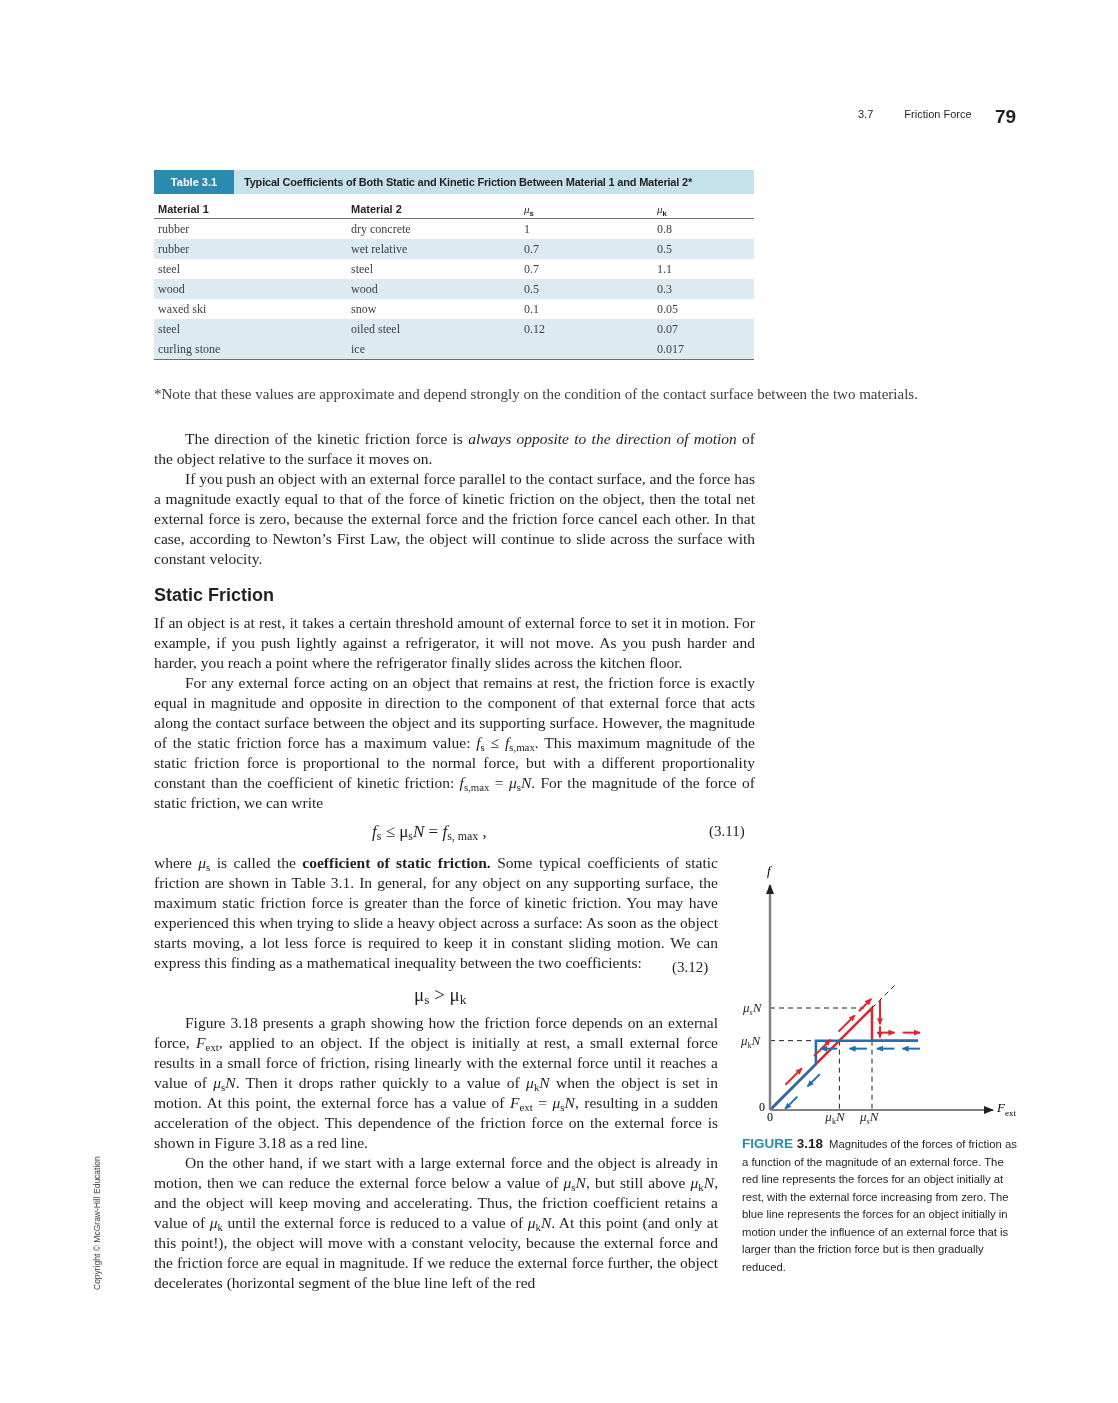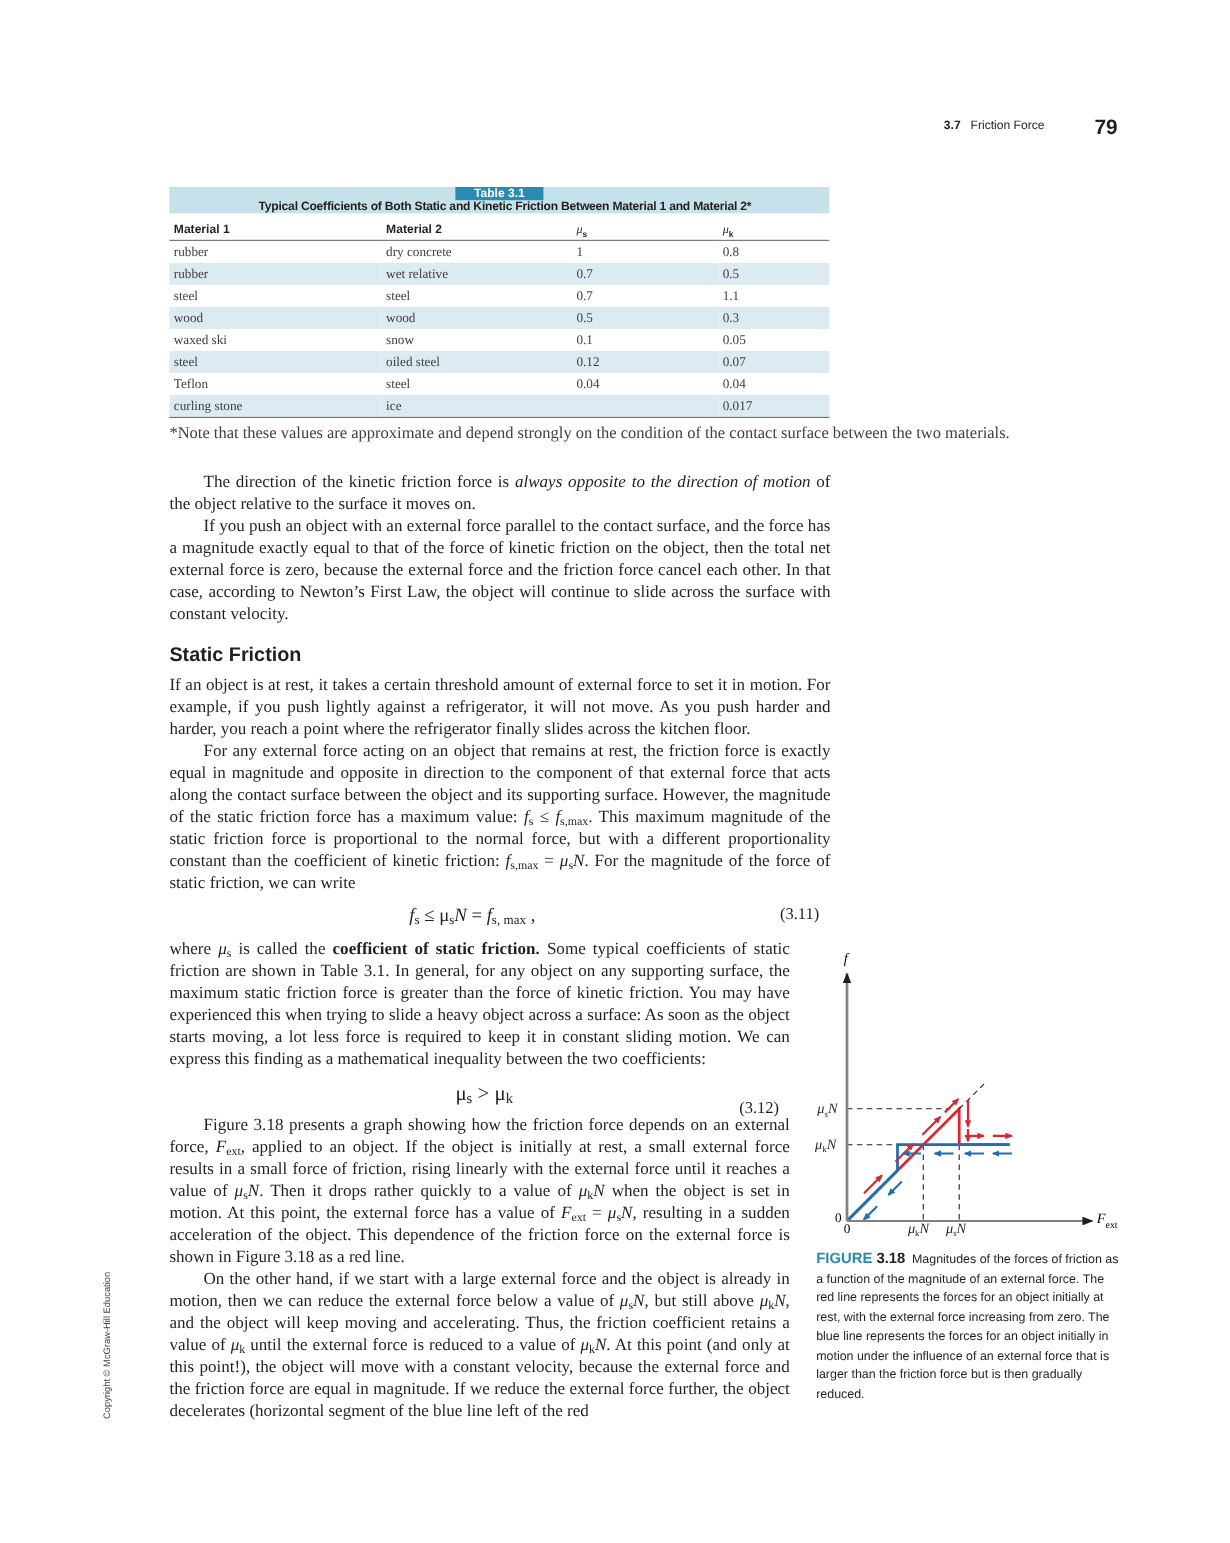--- a/index.html
+++ b/index.html
@@ -9,7 +9,7 @@
   .abs { position:absolute; }
 
   .running-head { top:108px; left:858px; font-size:11px; }
-  .running-head .sec { font-weight:bold; margin-right:6px; }
+  .running-head .sec { font-weight:normal; margin-right:28px; }
   .page-num { top:106px; left:995px; font-size:19px; font-weight:bold; }
 
   

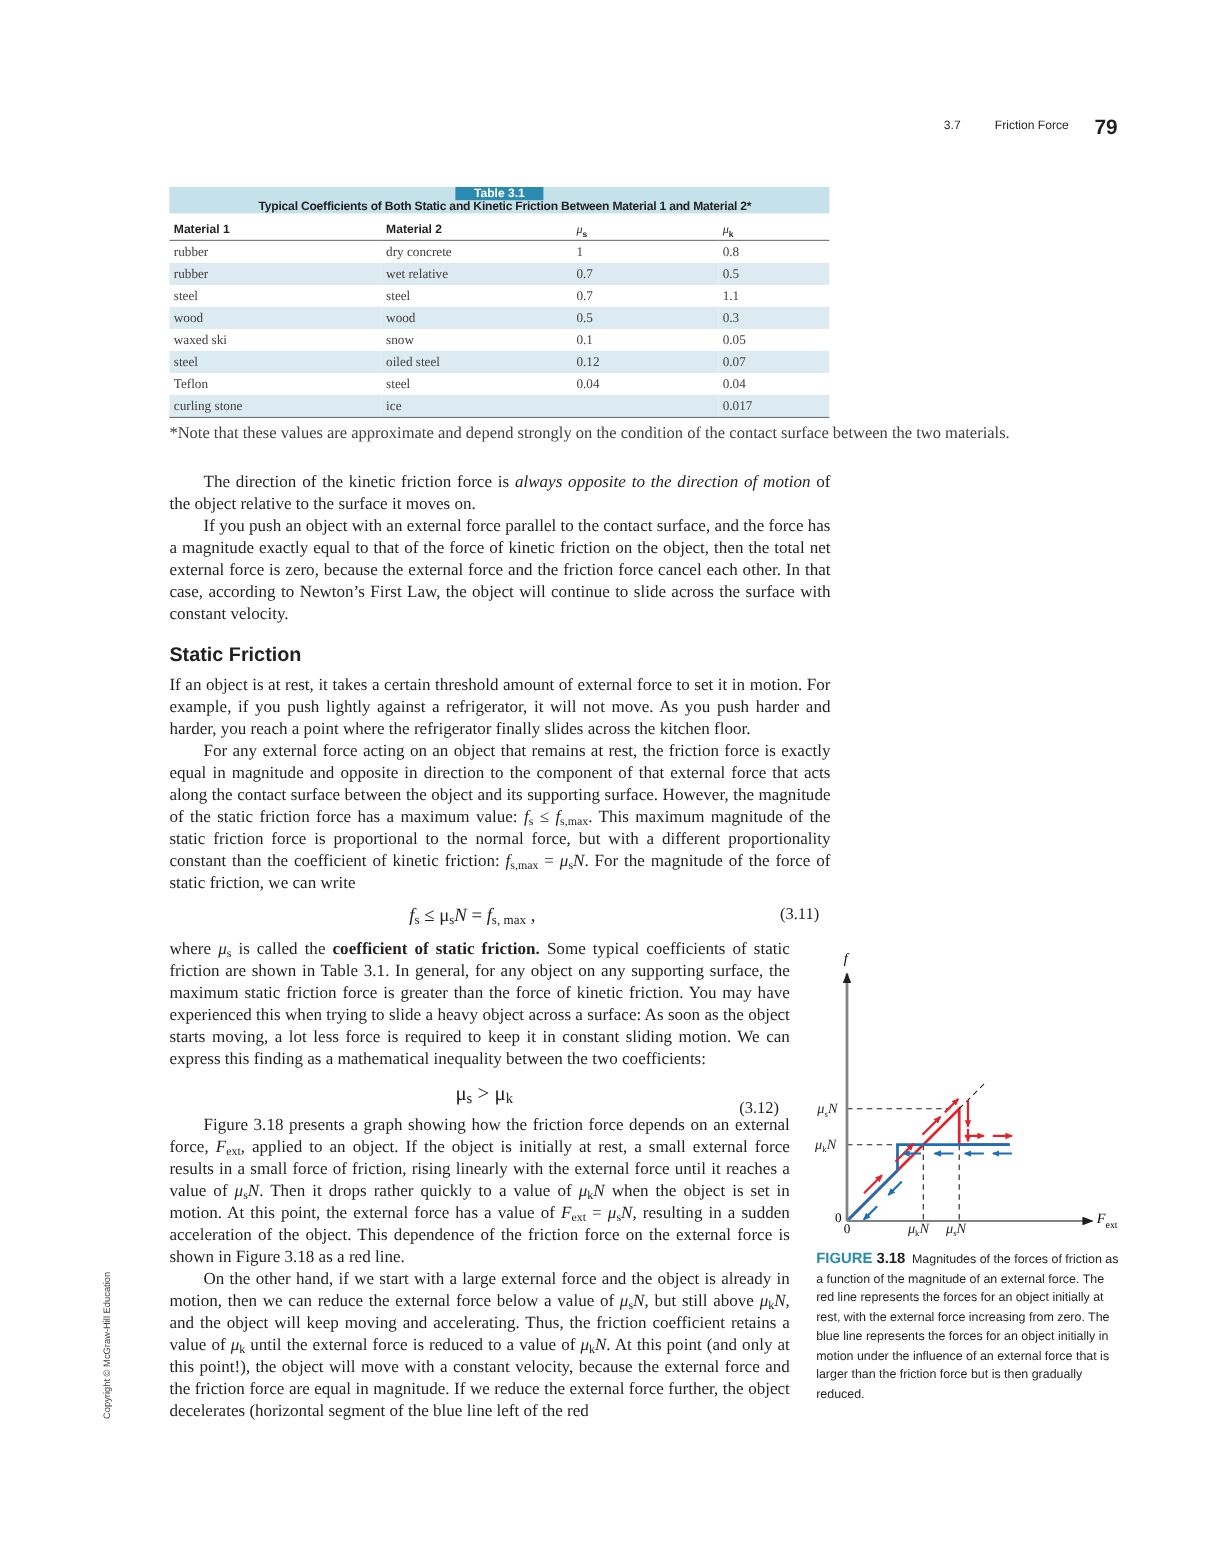--- a/index.html
+++ b/index.html
@@ -14,7 +14,7 @@
 
   
   .tbl { top:170px; left:154px; width:600px; }
-  .tbl-head { display:flex; height:24px; background:#c5e1ea; font-size:11px; font-weight:bold; align-items:center;flex-direction:column; }
+  .tbl-head { display:flex; height:24px; background:#c5e1ea; font-size:11px; font-weight:bold; align-items:center; }
   .tbl-head .label { background:#2b8ab0; color:#fff; width:80px; height:24px; display:flex; align-items:center; justify-content:center; }
   .tbl-head .caption { padding-left:10px; color:#231f20; letter-spacing:-0.2px; }
   table.data { width:600px; border-collapse:collapse; margin-top:5px; }

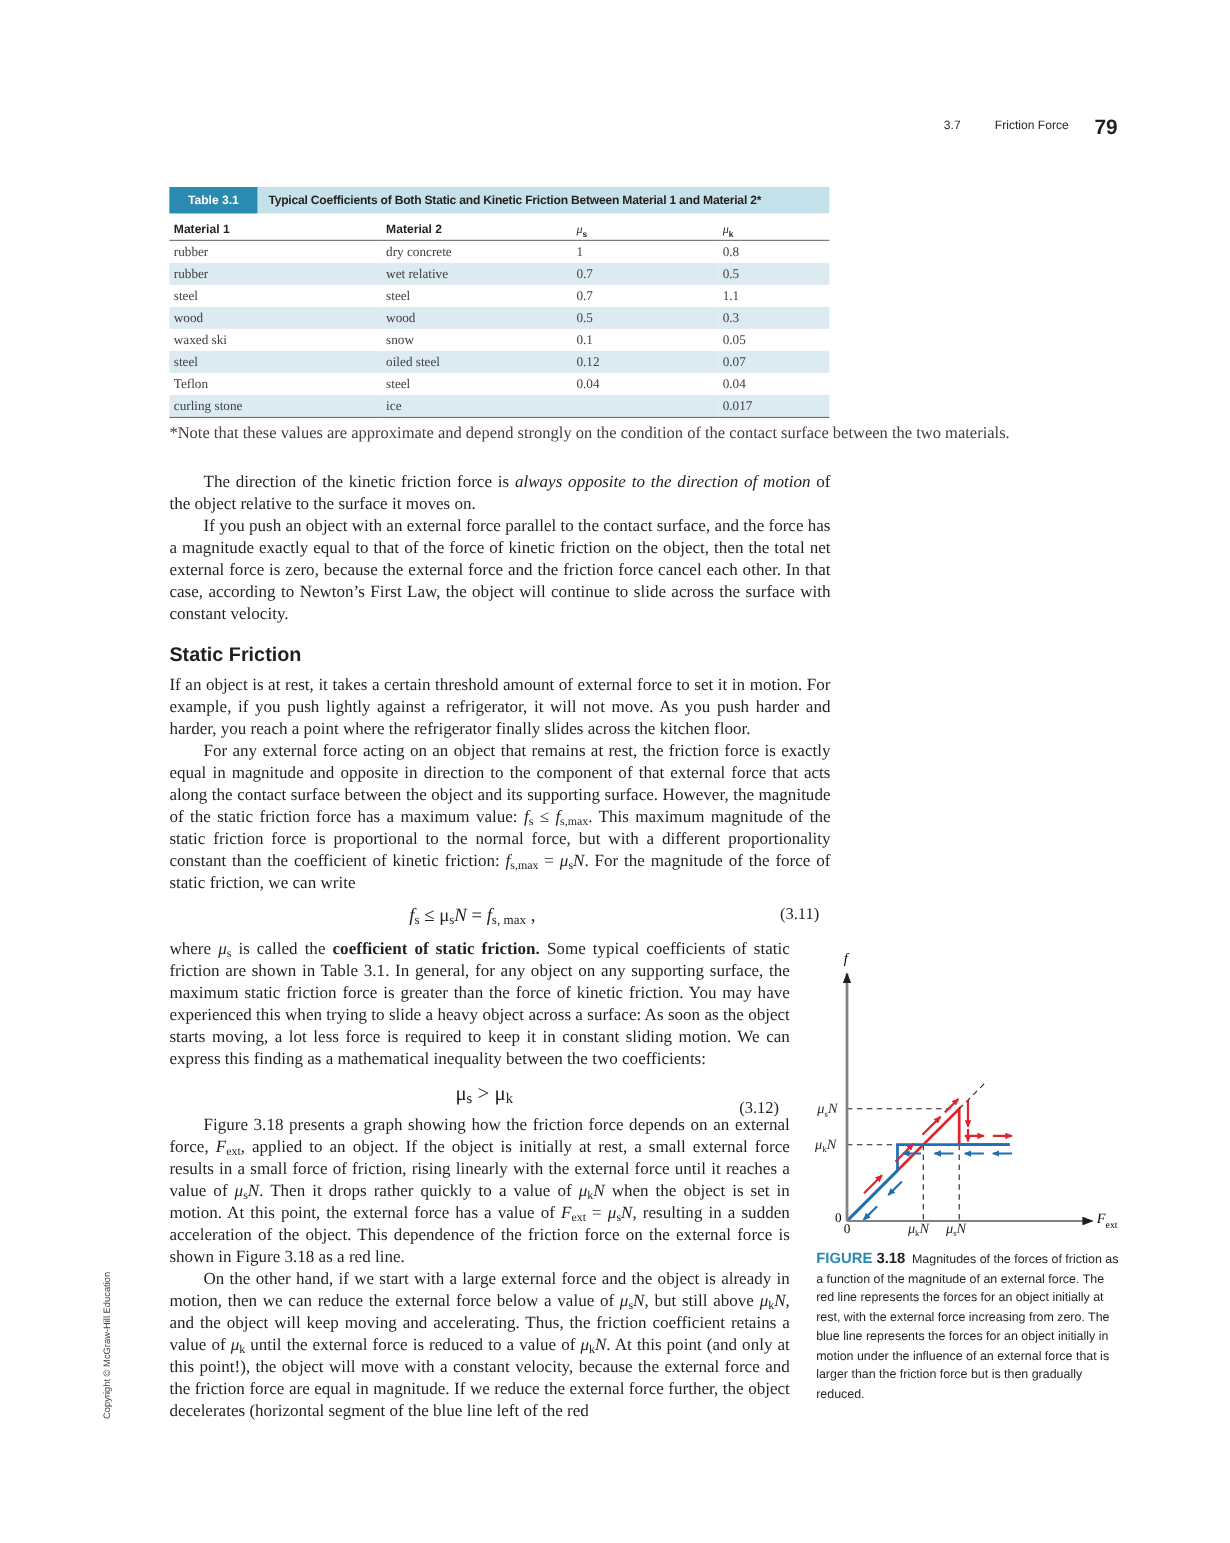--- a/index.html
+++ b/index.html
@@ -103,12 +103,6 @@
           <td class="c3">0.12</td>
           <td class="">0.07</td>
         </tr>
-        <tr class="">
-          <td class="c1">Teflon</td>
-          <td class="c2">steel</td>
-          <td class="c3">0.04</td>
-          <td class="">0.04</td>
-        </tr>
         <tr class="odd">
           <td class="c1">curling stone</td>
           <td class="c2">ice</td>

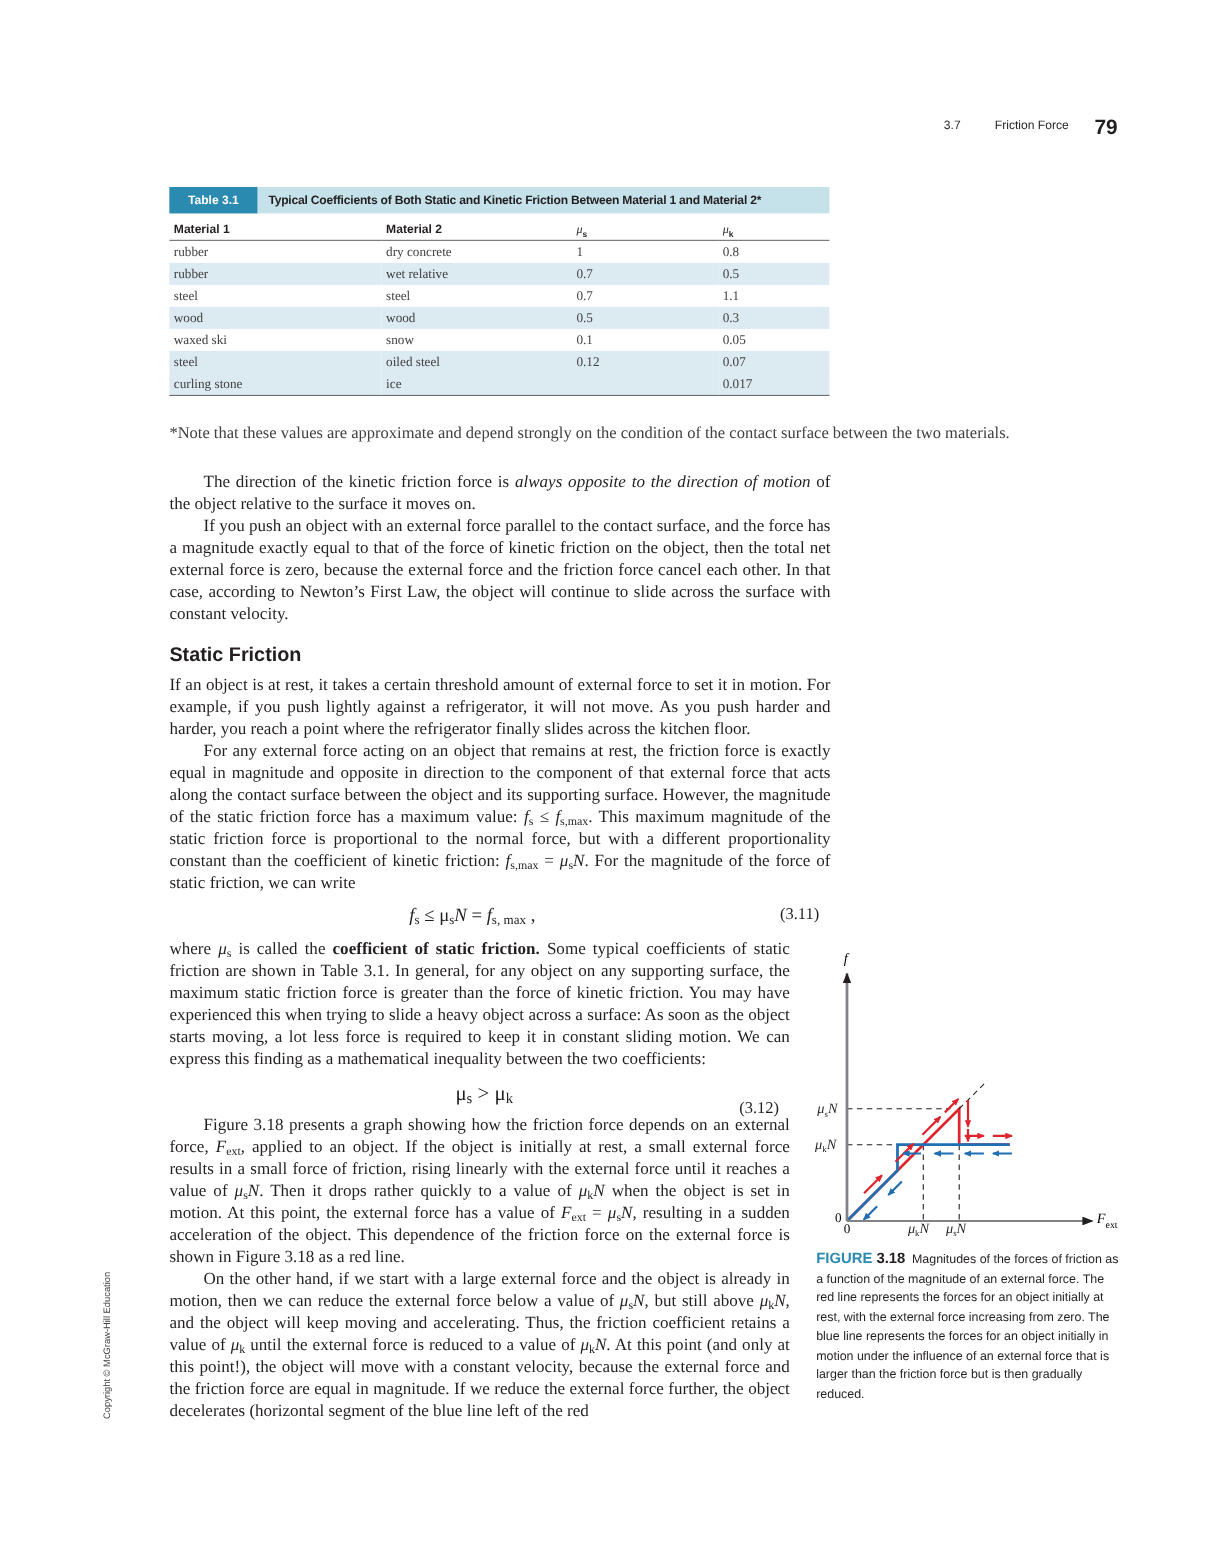--- a/index.html
+++ b/index.html
@@ -134,7 +134,7 @@
 </div>
 
 <div class="abs serif eq" style="top:984px; left:414px; font-size:19px;">μ<sub>s</sub> &gt; μ<sub>k</sub></div>
-<div class="abs serif eqnum" style="top:1000px; left:672px;">(3.12)</div>
+<div class="abs serif eqnum" style="top:959px; left:672px;">(3.12)</div>
 
 <div class="abs para narrow serif" style="top:1013px;">
   <p class="indent"><span>Figure 3.18 presents a graph showing how the friction force depends on an external force, </span><i>F</i><sub>ext</sub>,<span> applied to an object. If the object is initially at rest, a small external force results in a small force of friction, rising linearly with the external force until it reaches a value of </span><i>μ</i><sub>s</sub><i>N</i>.<span> Then it drops rather quickly to a value of </span><i>μ</i><sub>k</sub><i>N</i><span> when the object is set in motion. At this point, the external force has a value of </span><i>F</i><sub>ext</sub> = <i>μ</i><sub>s</sub><i>N</i>,<span> resulting in a sudden acceleration of the object. This dependence of the friction force on the external force is shown in Figure 3.18 as a red line.</span></p>

